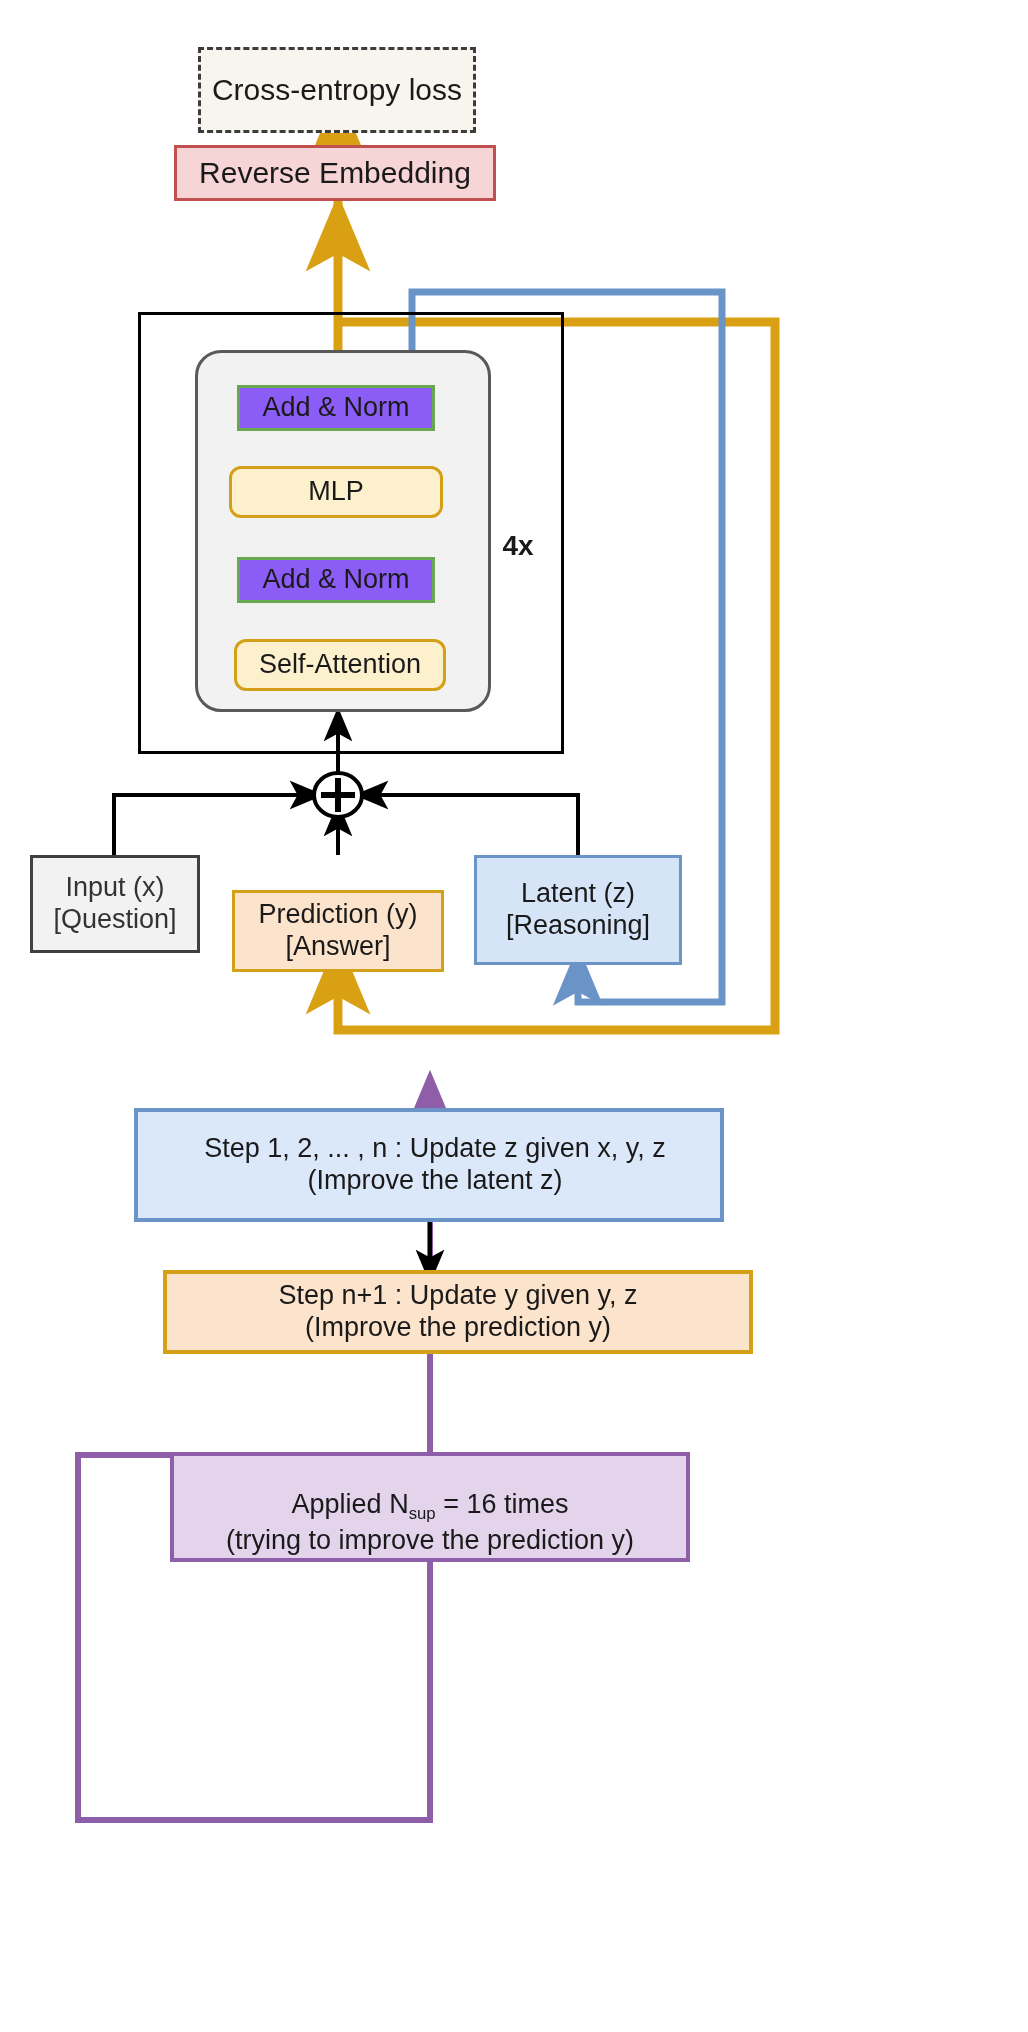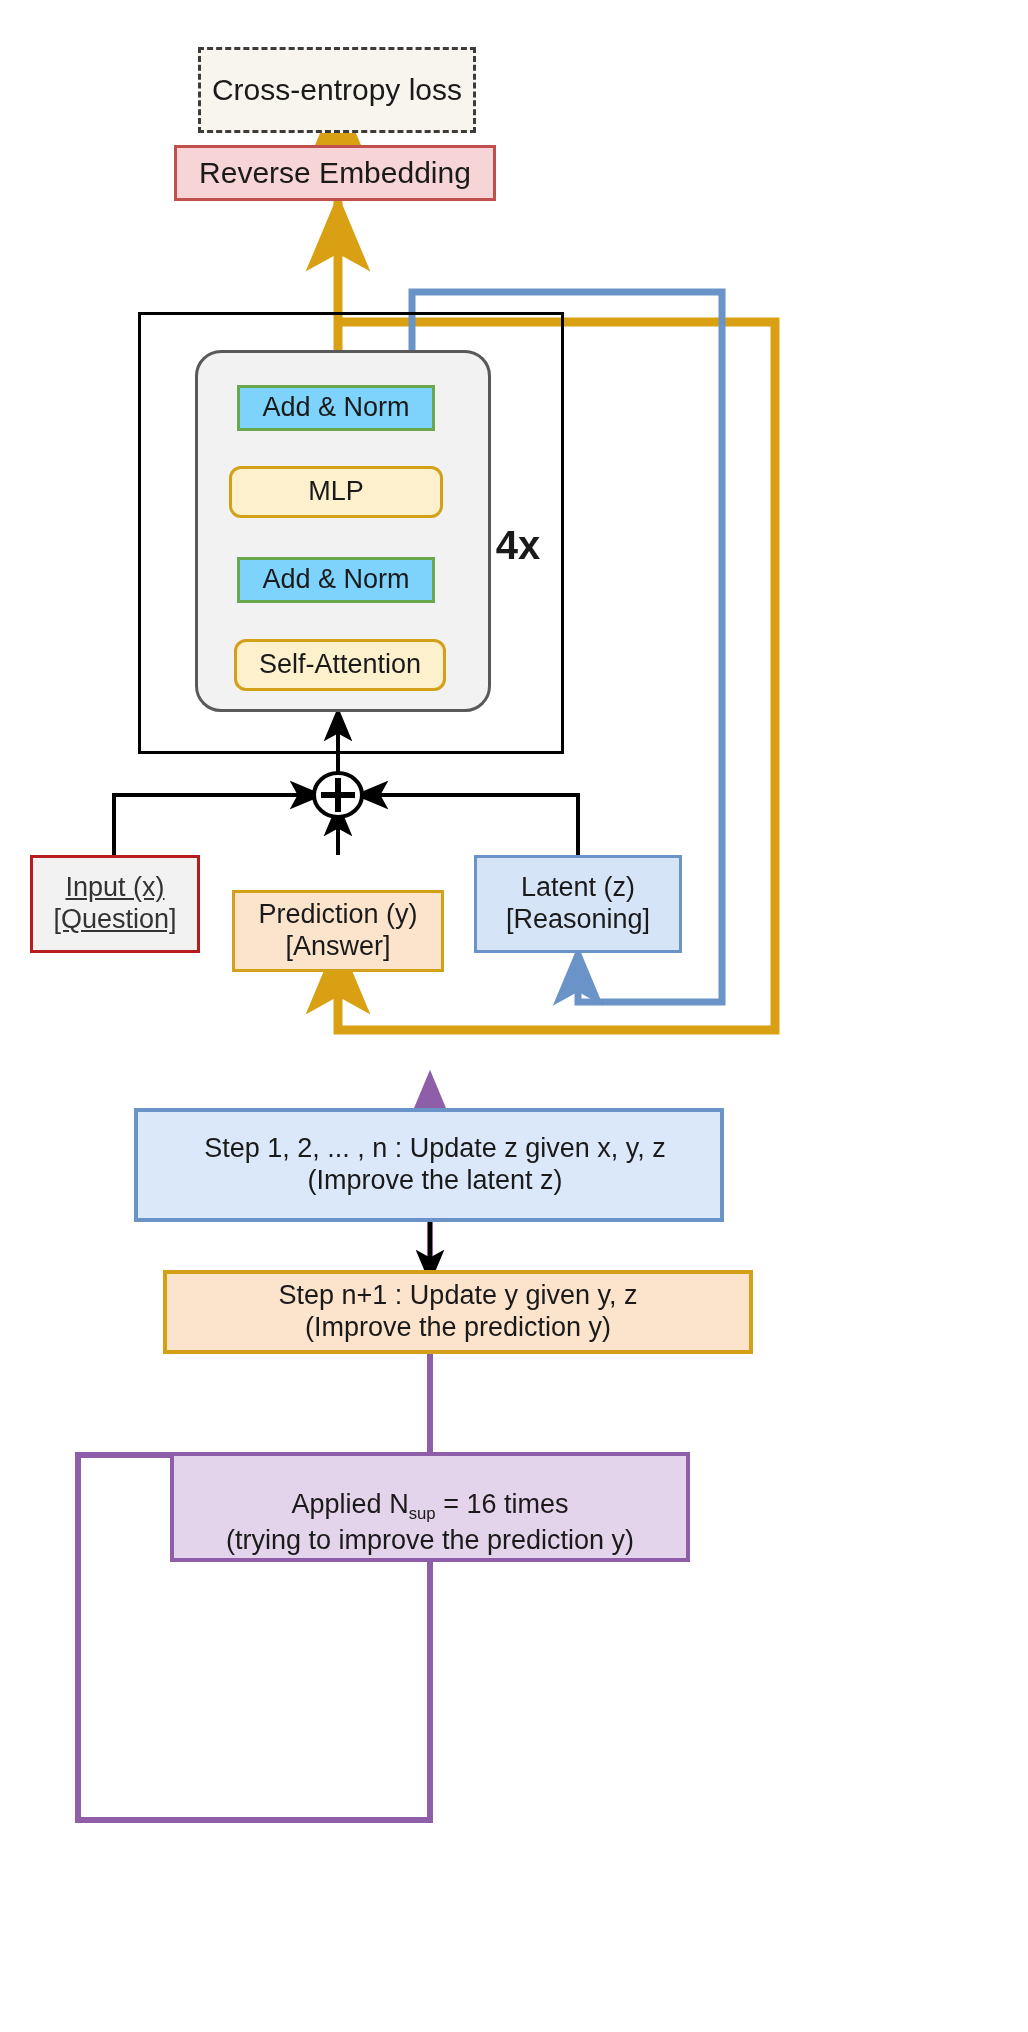--- a/index.html
+++ b/index.html
@@ -58,7 +58,7 @@
     border-radius: 26px;
   }
   .n-addnorm {
-    background: #7dd3fc;
+    background: #8b5cf6;
     border: 3px solid #6aa84f;
     font-size: 27px;
   }

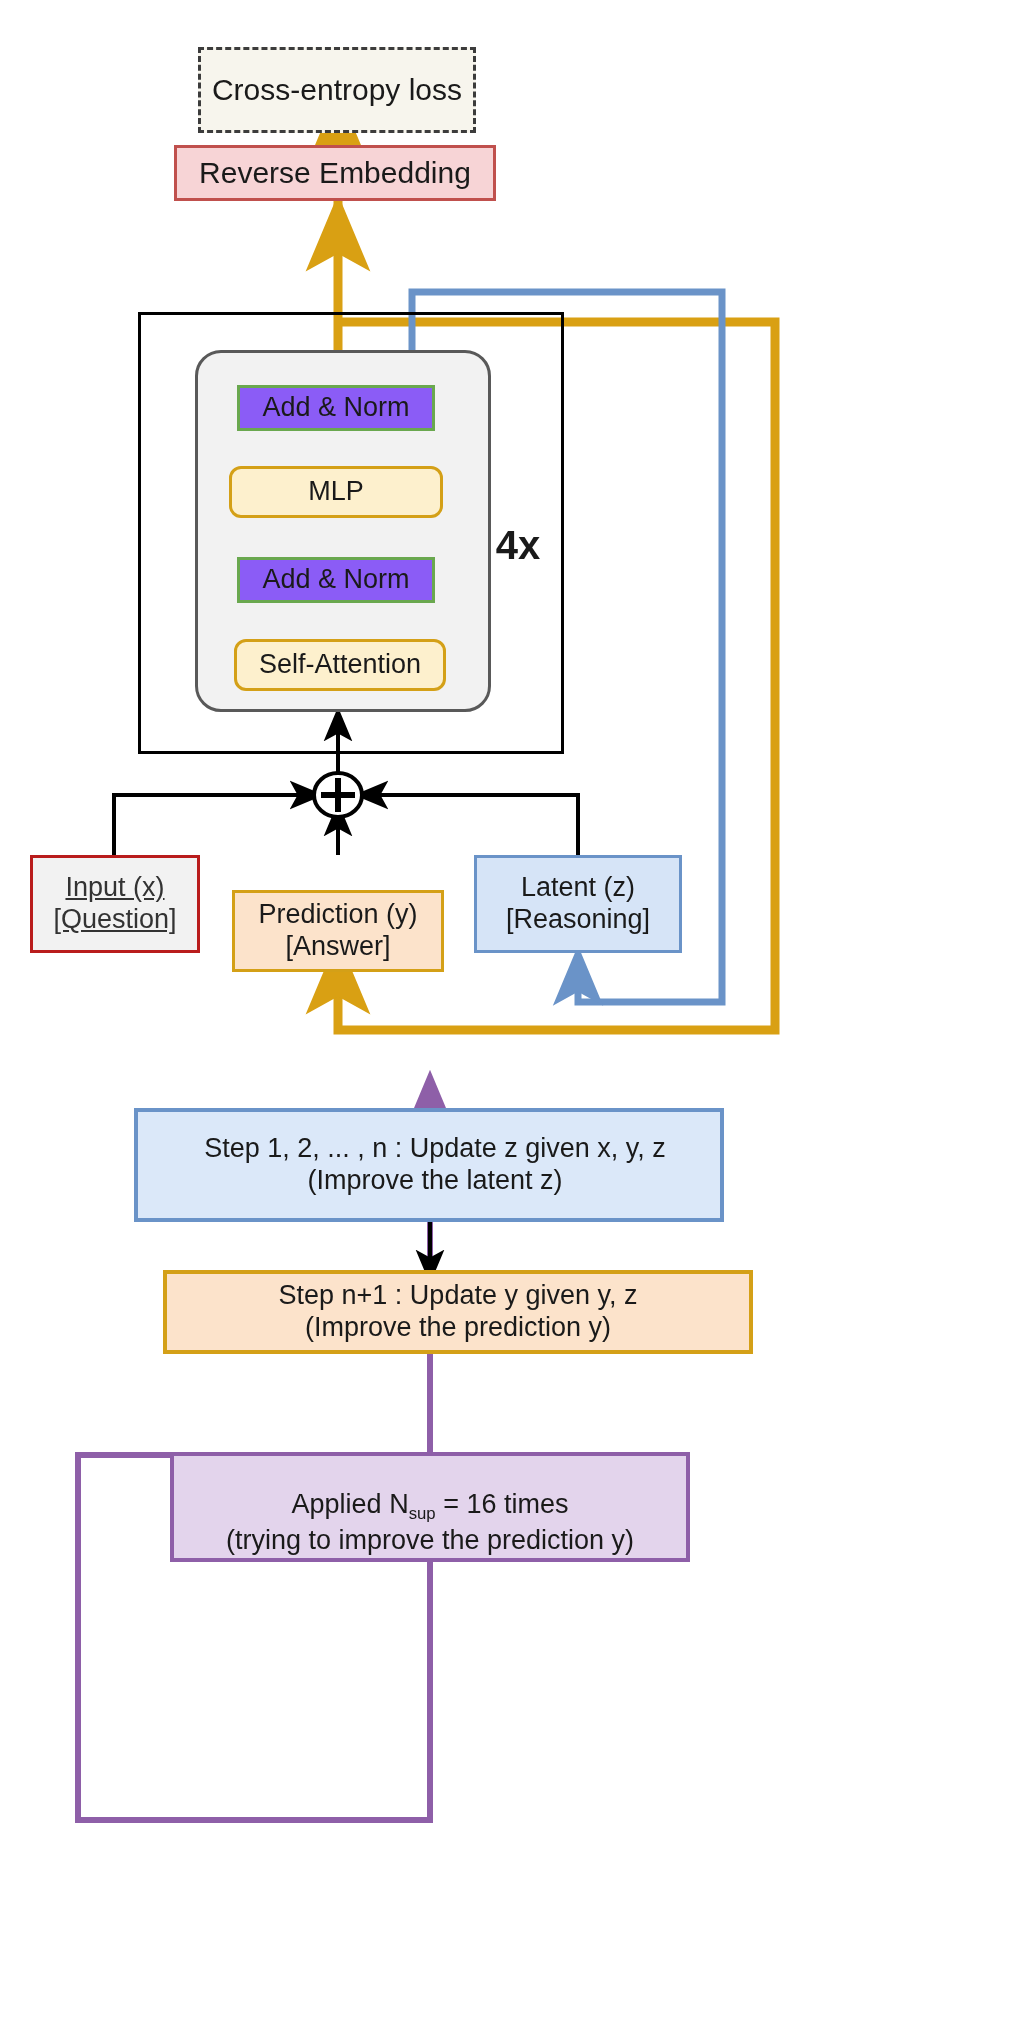--- a/index.html
+++ b/index.html
@@ -69,7 +69,7 @@
     font-size: 27px;
   }
   .n-4x {
-    font-size: 40px;
+    font-size: 28px;
     font-weight: 700;
     background: transparent;
     border: none;

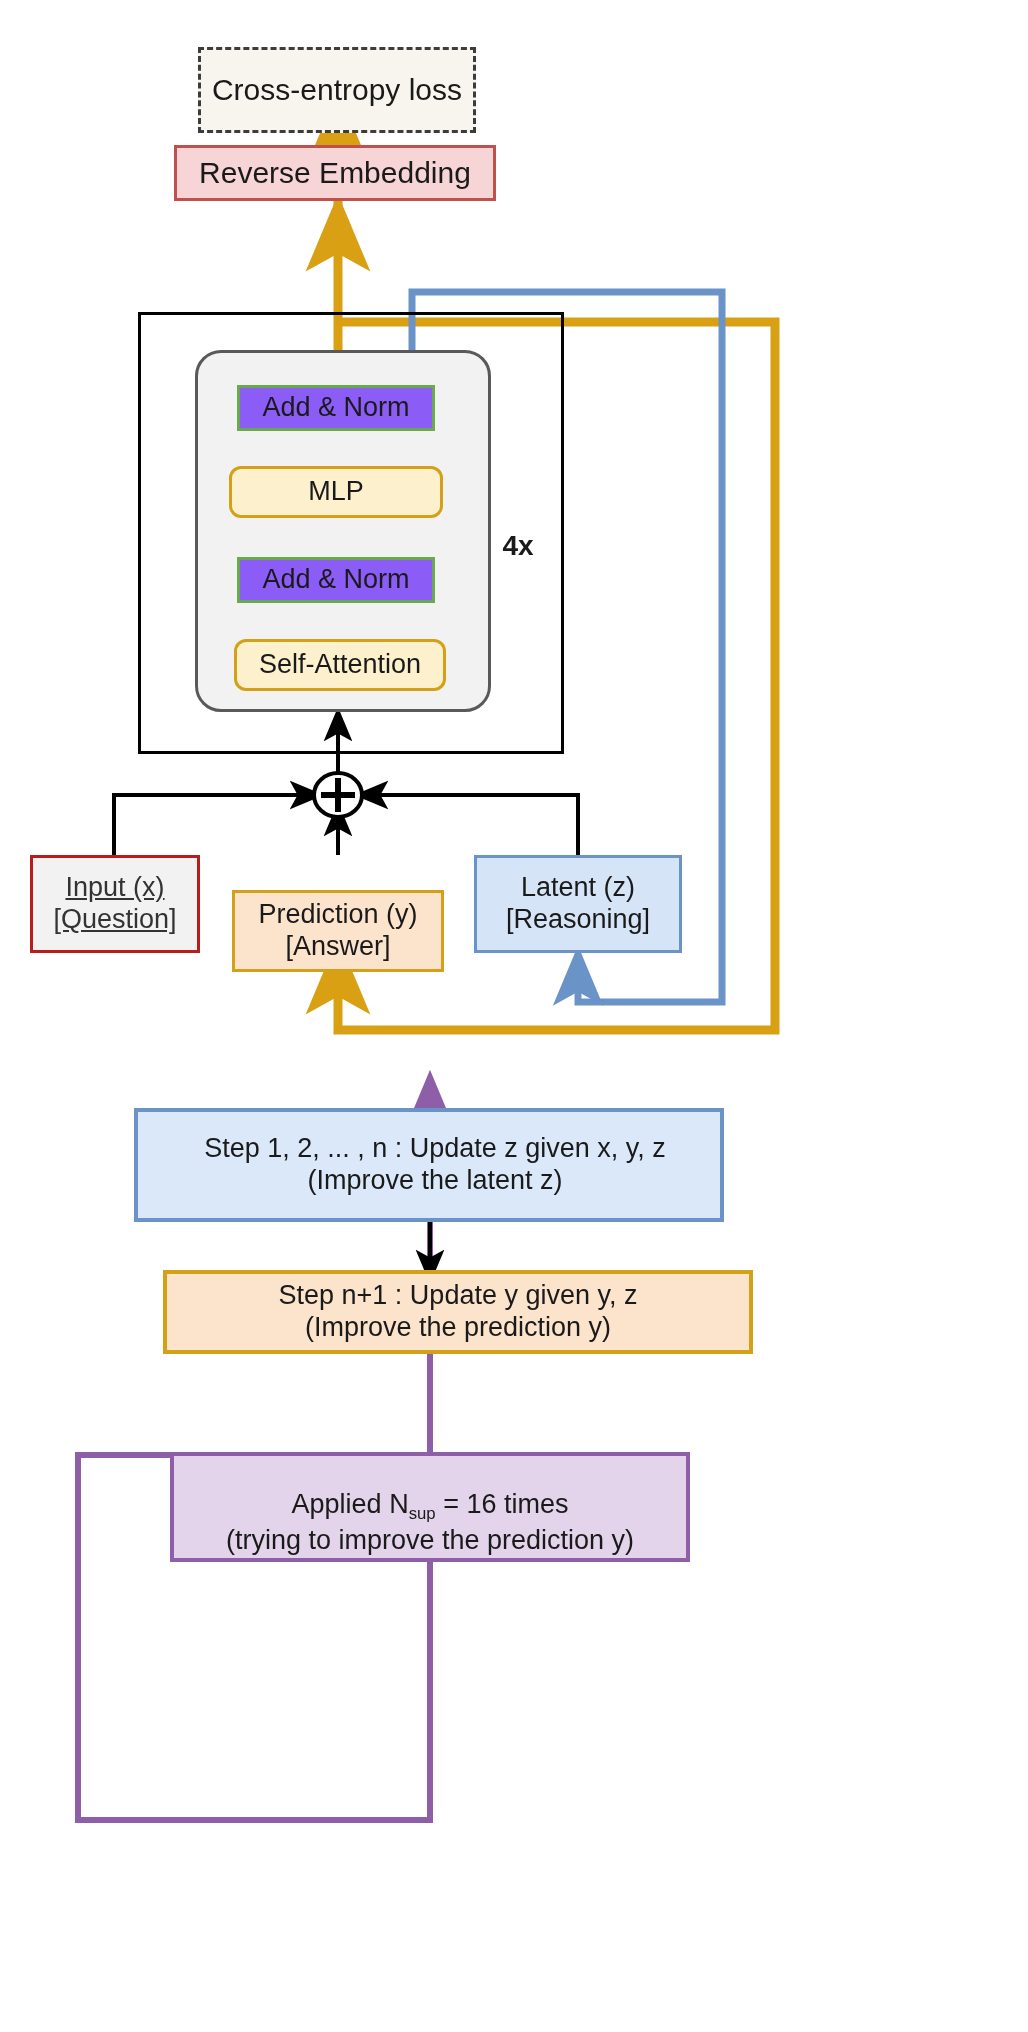--- a/index.html
+++ b/index.html
@@ -76,10 +76,9 @@
   }
   .n-input {
     background: #f2f2f2;
-    border: 3px solid #b91c1c;
+    border: 3px solid #404040;
     font-size: 27px;
     color: #333;
-    text-decoration: underline;
   }
   .n-pred {
     background: #fce3cb;

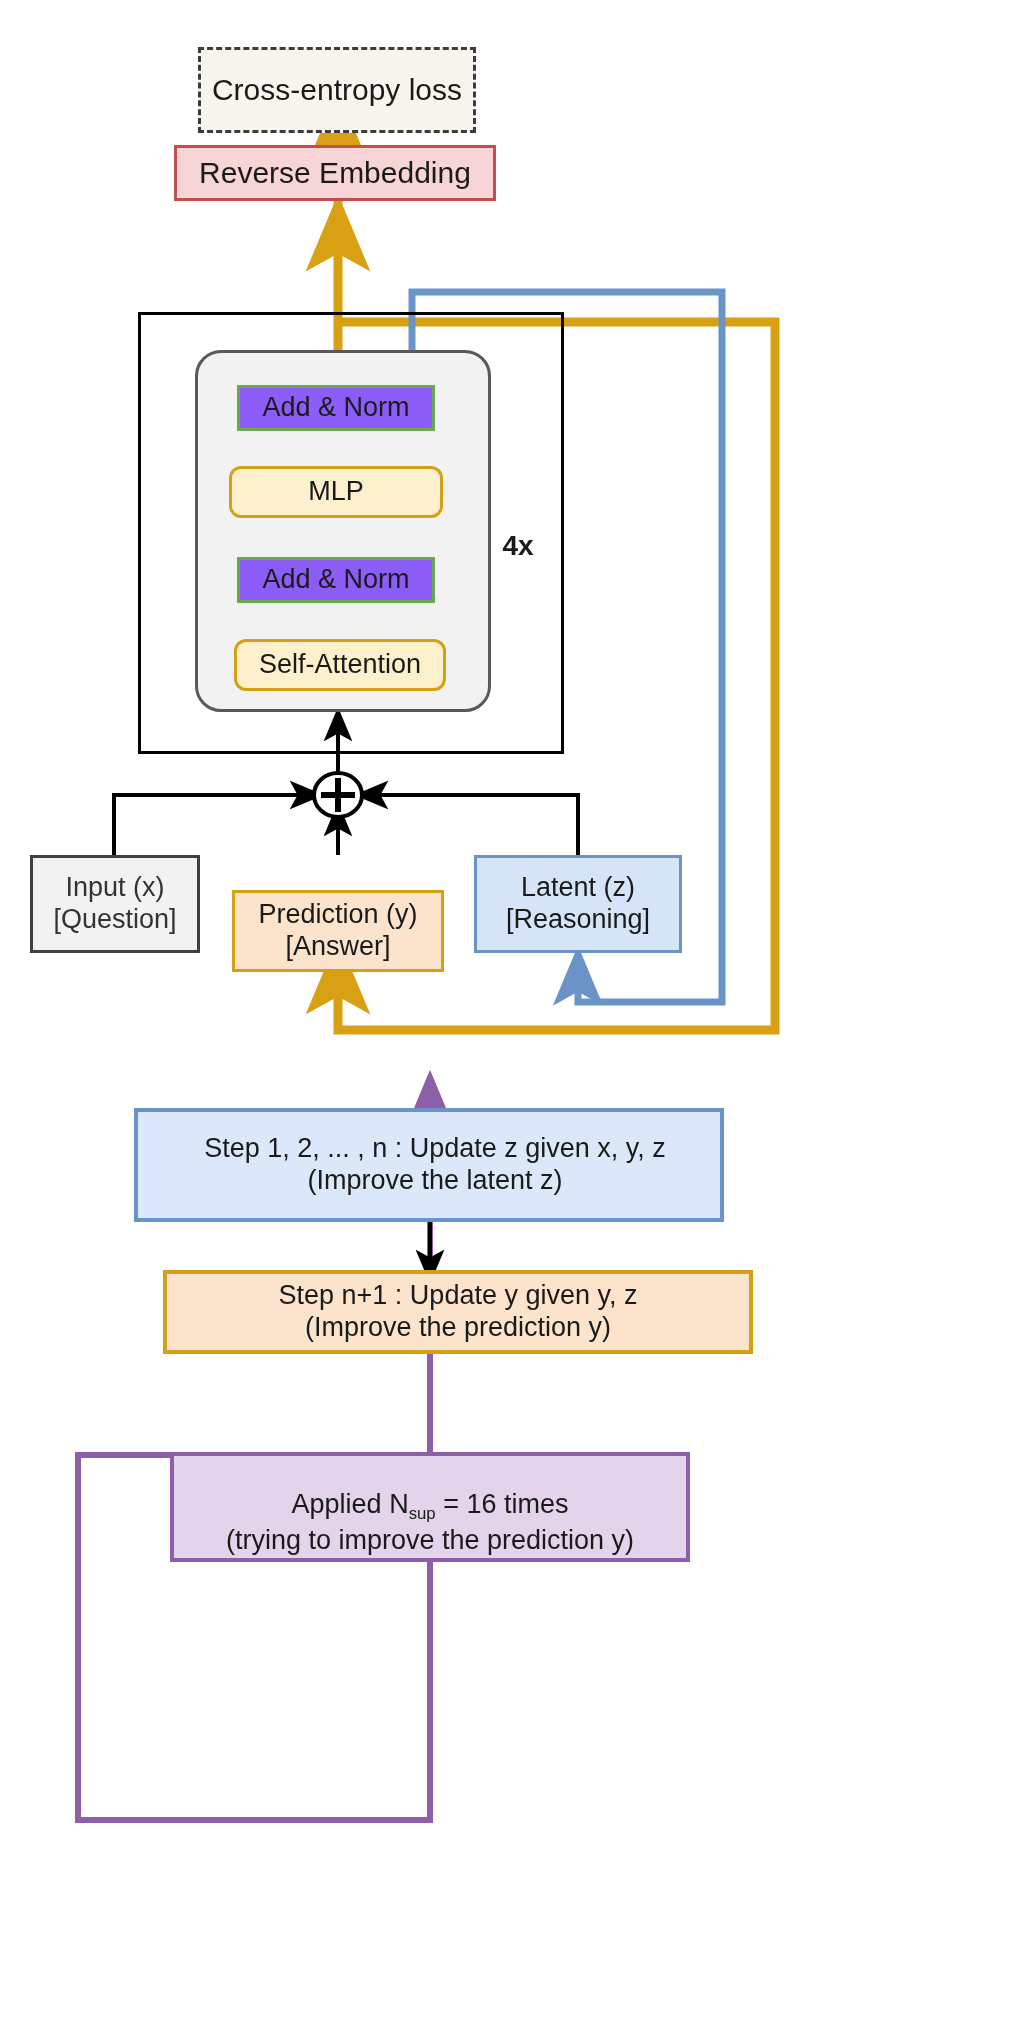--- a/index.html
+++ b/index.html
@@ -219,7 +219,7 @@
   <div class="node n-pred" style="left:232px; top:890px; width:212px; height:82px;">Prediction (y)
 [Answer]</div>
 
-  <div class="node n-latent" style="left:474px; top:855px; width:208px; height:98px;">Latent (z)
+  <div class="node n-latent" style="left:474px; top:855px; width:208px; height:110px;">Latent (z)
 [Reasoning]</div>
 
   <div class="node n-stepz" style="left:134px; top:1108px; width:590px; height:114px;">Step 1, 2, ... , n : Update z given x, y, z

